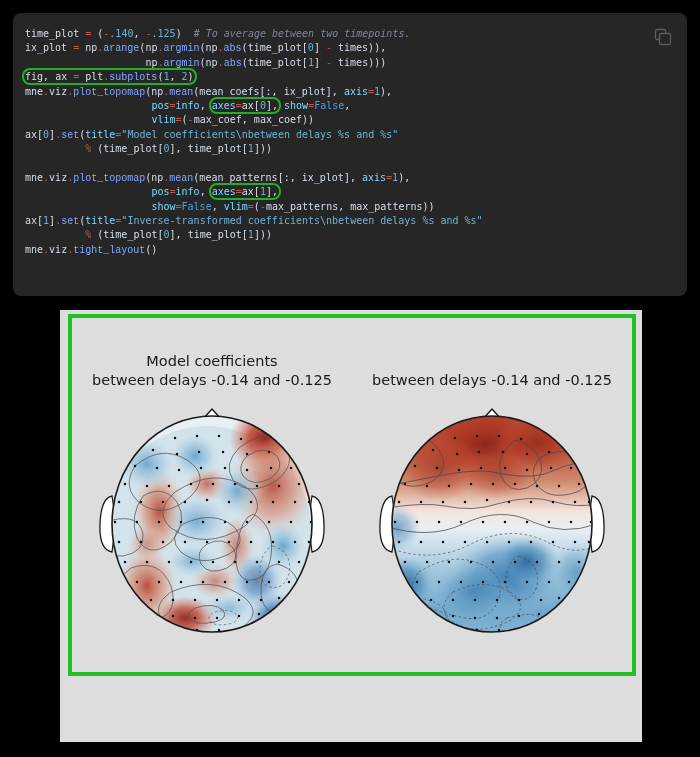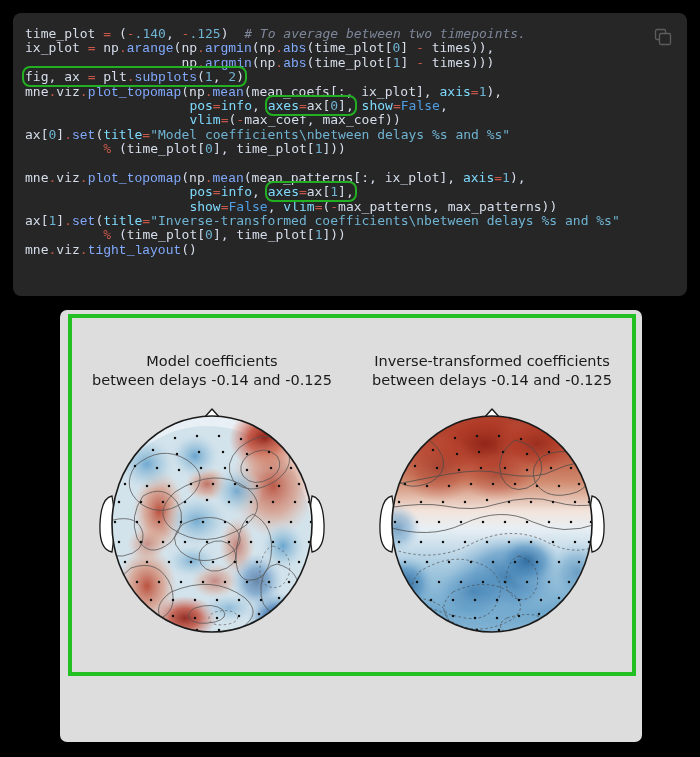--- a/index.html
+++ b/index.html
@@ -43,7 +43,7 @@
     left: 12px;
     top: 14px;
     font-family: "DejaVu Sans Mono", monospace;
-    font-size: 13px;
+    font-size: 10px;
     line-height: 14.4px;
     white-space: pre;
     color: #d6deeb;

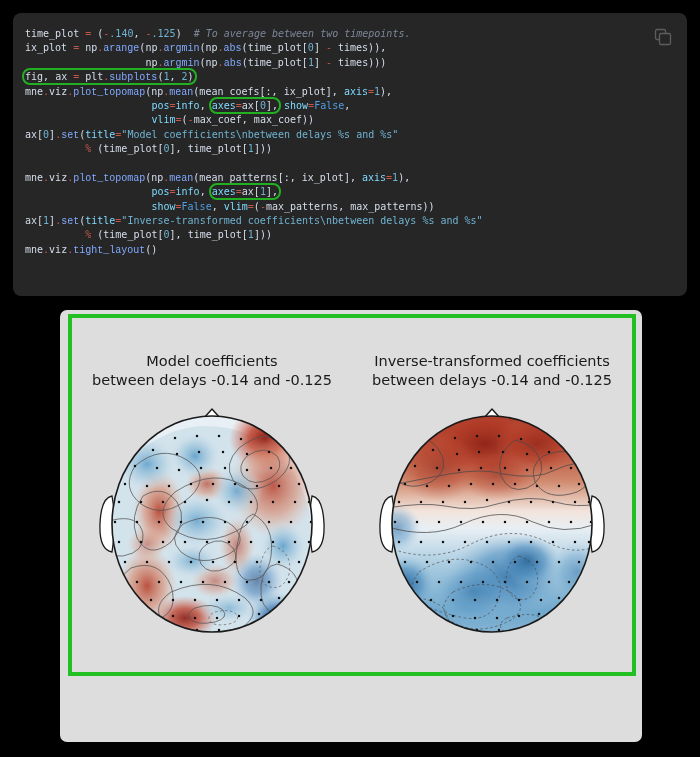--- a/index.html
+++ b/index.html
@@ -77,7 +77,6 @@
     width: 582px;
     height: 432px;
     background: #dddddd;
-    border-radius: 7px;
   }
   #figure-green-box {
     position: absolute;

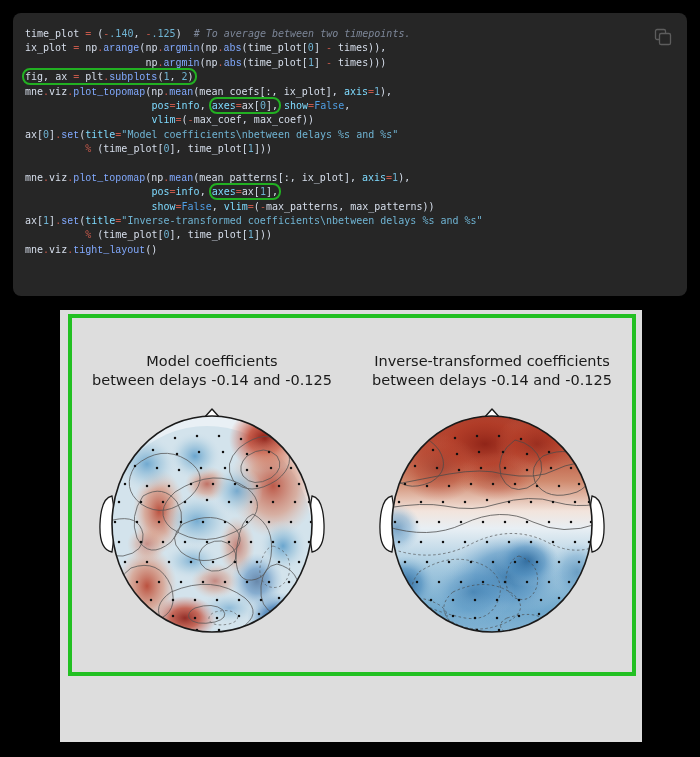--- a/index.html
+++ b/index.html
@@ -316,7 +316,7 @@
         </div>
 
         <div class="topo-cell">
-          <div class="topo-title"><span>Inverse-transformed coefficients</span><br><span>between delays -0.14 and -0.125</span></div>
+          <div class="topo-title"><br><span>between delays -0.14 and -0.125</span></div>
 
           <svg class="topo-svg" width="250" height="250" viewBox="0 0 250 250">
             <defs>

